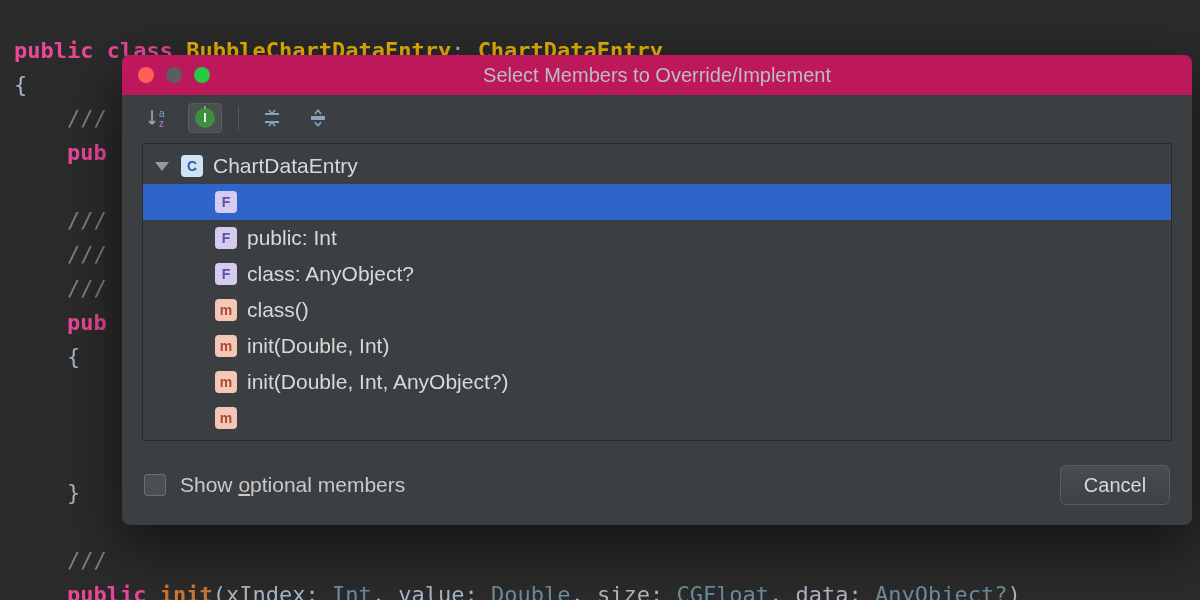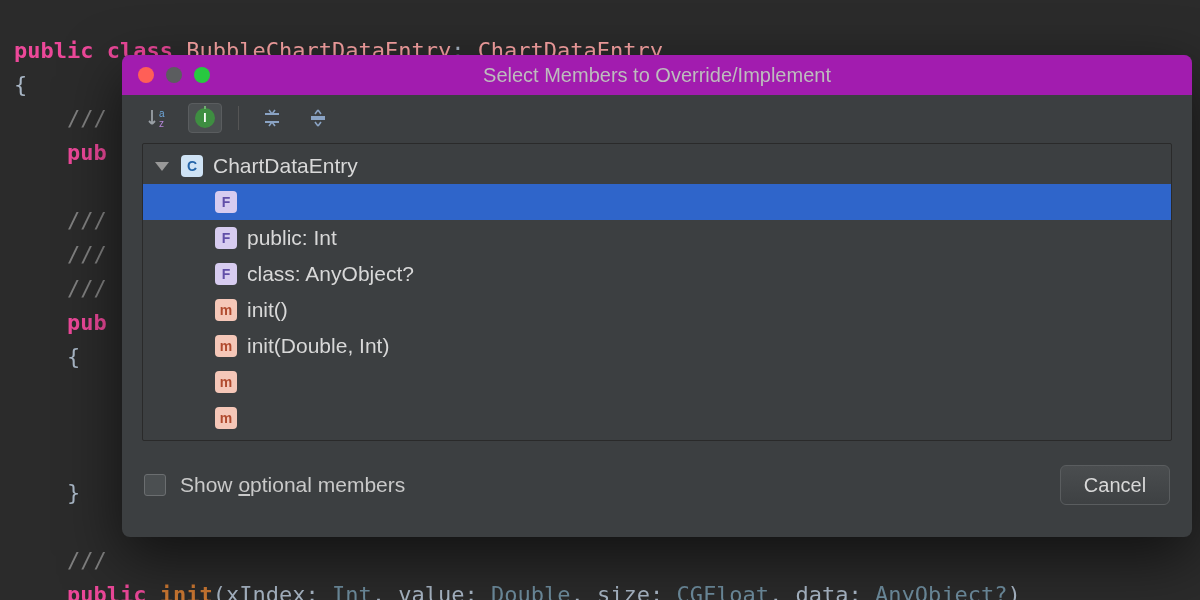--- a/index.html
+++ b/index.html
@@ -27,7 +27,7 @@
   white-space: pre;
 }
 .tok-kw { color: #ec4899; font-weight: bold; }
-.tok-class { color: #fca5a5; font-weight: 400; }
+.tok-class { color: #eab308; font-weight: 700; }
 .tok-type { color: #6e8d9e; }
 .tok-comment { color: #808080; }
 .tok-punct { color: #a9b7c6; }

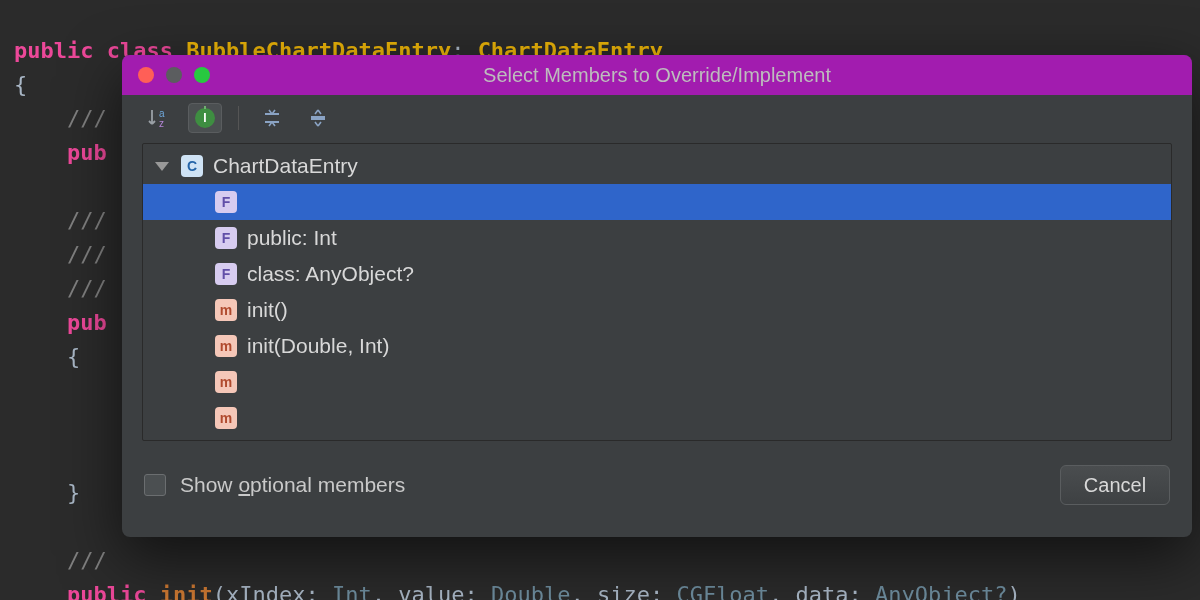--- a/index.html
+++ b/index.html
@@ -48,7 +48,7 @@
 
 .titlebar {
   height: 40px;
-  background: #a21caf;
+  background: #be185d;
   display: flex;
   align-items: center;
   position: relative;

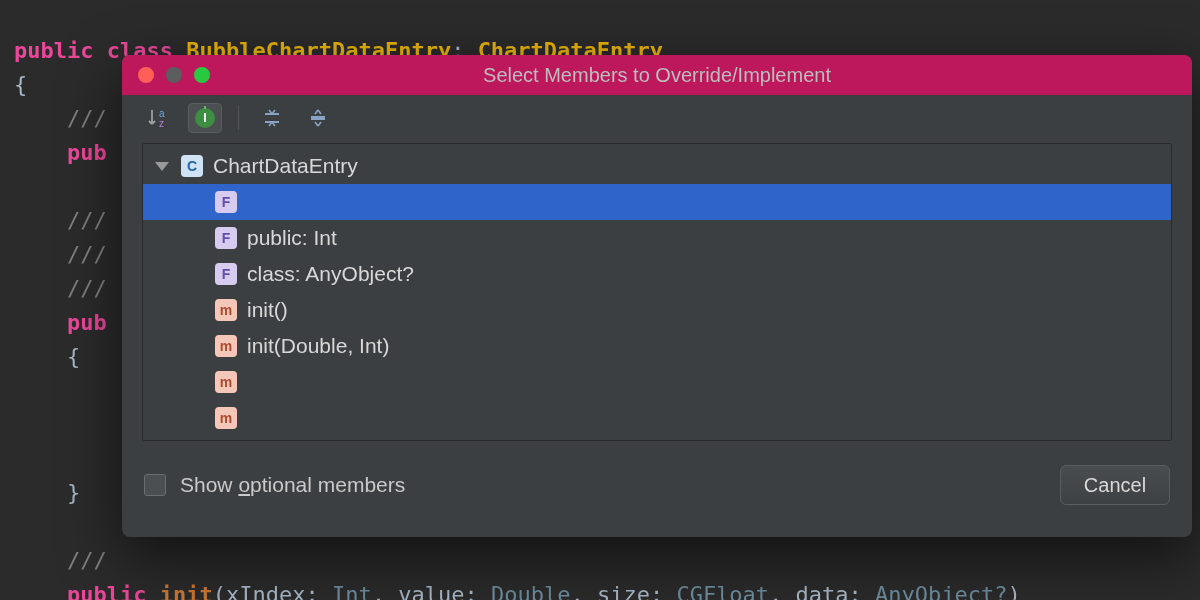--- a/index.html
+++ b/index.html
@@ -261,7 +261,7 @@
         <div class="tree-row">
           <div class="indent"></div>
           <div class="badge m">m</div>
-          <span>init()</span>
+          <span>class()</span>
         </div>
         <div class="tree-row">
           <div class="indent"></div>

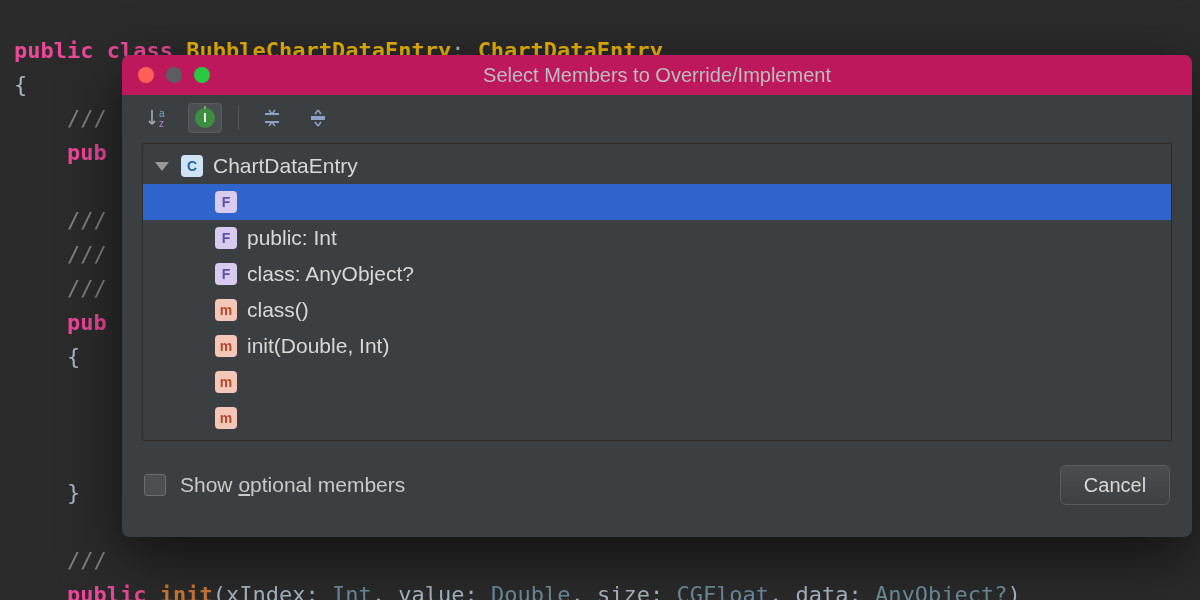--- a/index.html
+++ b/index.html
@@ -271,6 +271,7 @@
         <div class="tree-row">
           <div class="indent"></div>
           <div class="badge m">m</div>
+          <span>init(Double, Int, AnyObject?)</span>
         </div>
         <div class="tree-row">
           <div class="indent"></div>

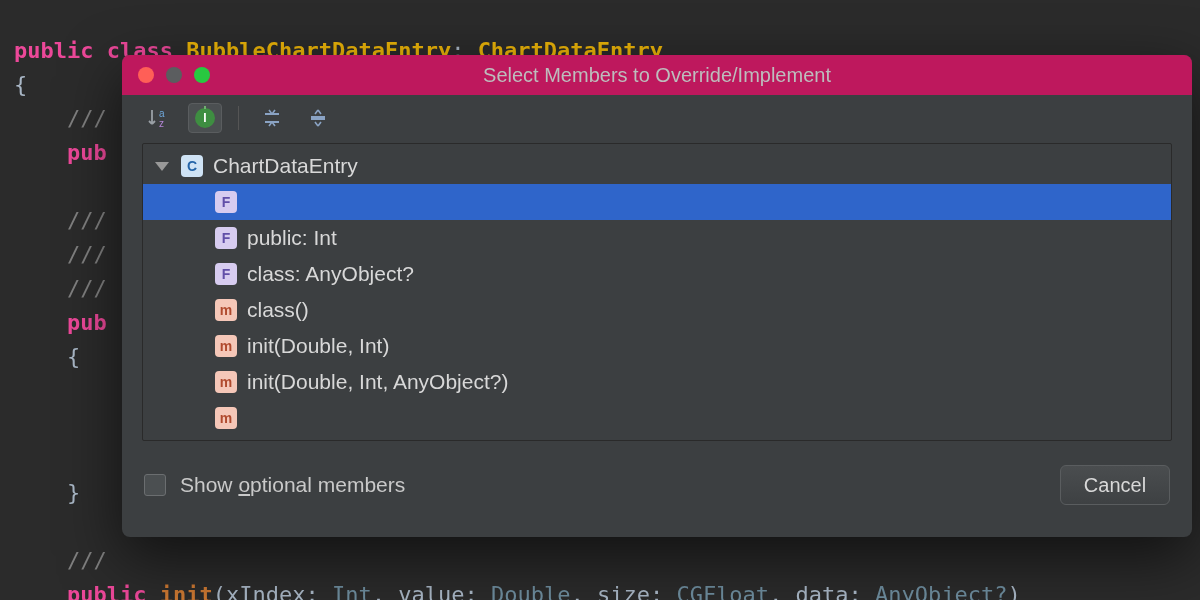--- a/index.html
+++ b/index.html
@@ -137,7 +137,7 @@
 .footer {
   display: flex;
   align-items: center;
-  padding: 8px 22px 32px 22px;
+  padding: 8px 22px 20px 22px;
 }
 .chk {
   width: 22px; height: 22px;

